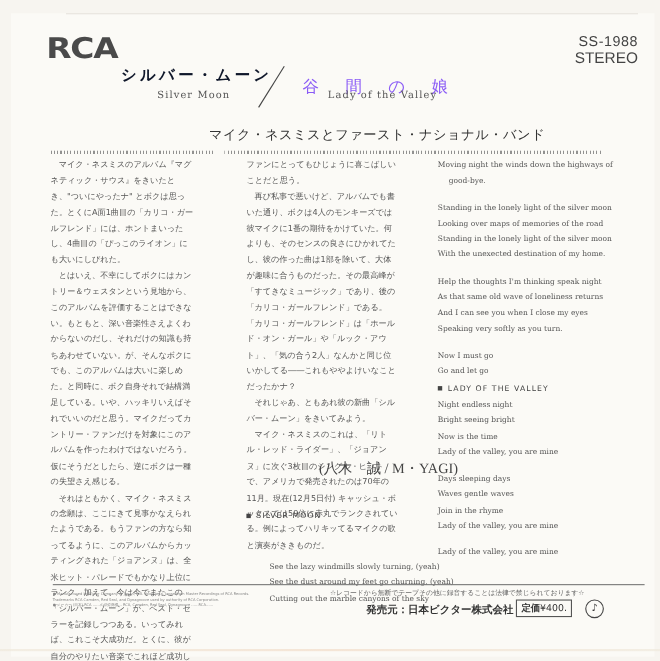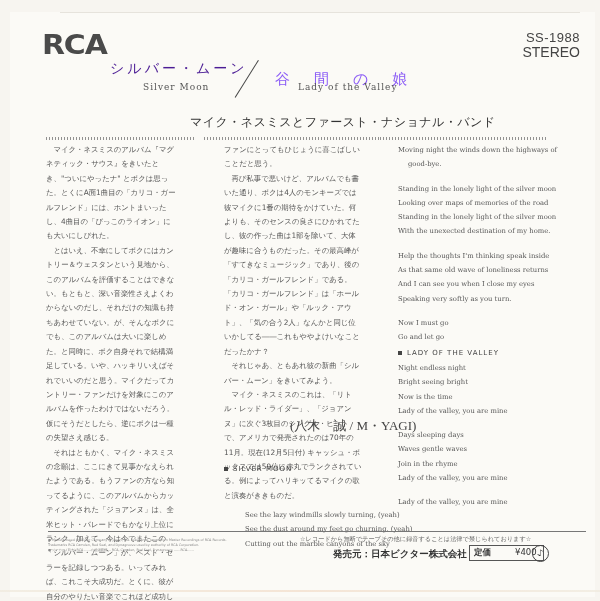--- a/index.html
+++ b/index.html
@@ -11,7 +11,7 @@
   .catalog { position:absolute; left:540px; top:30px; font-family:"Liberation Sans", sans-serif; font-size:13px; color:#444; text-align:right; width:40px; }
   .catalog .no { position:absolute; right:0; top:0; white-space:nowrap; letter-spacing:.5px; }
   .catalog .st { position:absolute; right:0; top:14px; white-space:nowrap; font-weight:normal; font-size:14px; }
-  .title-a-jp { position:absolute; left:110px; top:60px; font-family:"DejaVu Sans", sans-serif; font-size:14px; letter-spacing:3px; color:#4c1d95; }
+  .title-a-jp { position:absolute; left:110px; top:60px; font-family:"DejaVu Sans", sans-serif; font-size:14px; letter-spacing:3px; color:#0f172a;font-weight:bold; }
   .title-a-en { position:absolute; left:143px; top:82px; font-size:9px; letter-spacing:1px; color:#555; }
   .slash { position:absolute; left:265px; top:60px; width:1px; height:44px; background:#444; transform:rotate(32deg); transform-origin:top left; left:258px; }
   .title-b-jp { position:absolute; left:275px; top:70px; font-family:"DejaVu Sans", sans-serif; font-size:15px; letter-spacing:24px; color:#8b5cf6; }

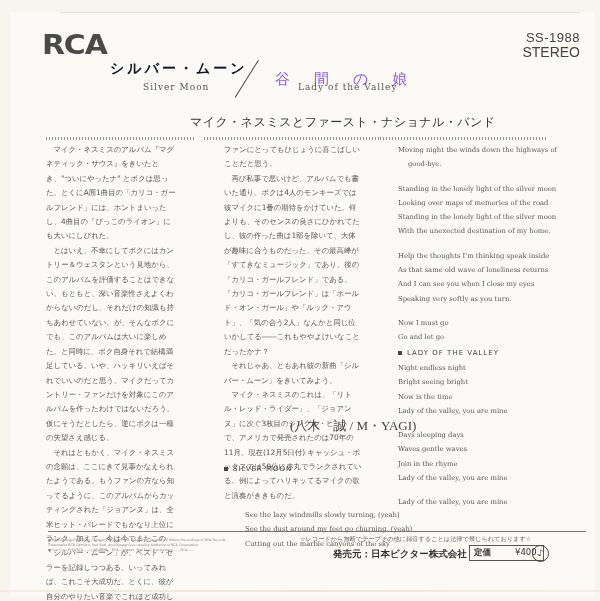--- a/index.html
+++ b/index.html
@@ -94,7 +94,7 @@
   <div>Standing in the lonely light of the silver moon</div>
   <div>With the unexected destination of my home.</div>
   <div class="gap"></div>
-  <div>Help the thoughts I'm thinking speak inside</div>
+  <div>Help the thoughts I'm thinking speak night</div>
   <div>As that same old wave of loneliness returns</div>
   <div>And I can see you when I close my eyes</div>
   <div>Speaking very softly as you turn.</div>

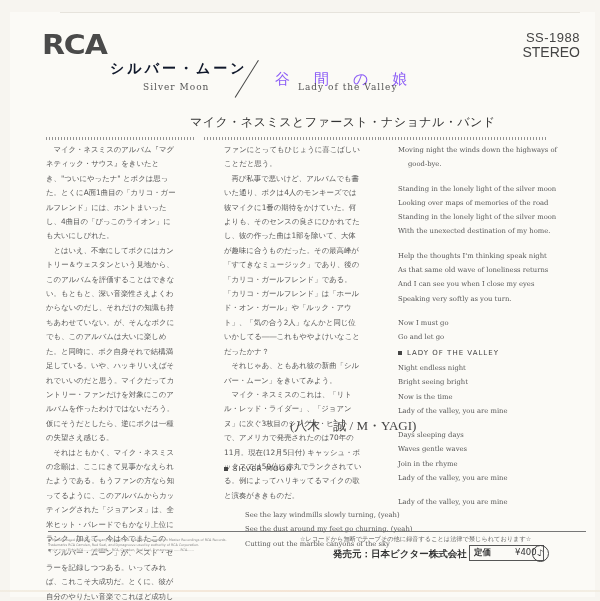--- a/index.html
+++ b/index.html
@@ -35,7 +35,7 @@
   .warn { position:absolute; left:300px; top:535px; font-family:"DejaVu Sans", sans-serif; font-size:6.2px; color:#666; }
   .pub { position:absolute; left:333px; top:548px; font-family:"DejaVu Sans", sans-serif; font-size:9.5px; font-weight:bold; color:#333; }
   .price { position:absolute; left:469px; top:545px; border:1px solid #555; padding:1px 4px; font-family:"DejaVu Sans", sans-serif; font-size:8.5px; color:#333; white-space:nowrap; }
-  .price .lbl { font-weight:bold; margin-right:24px; }
+  .price .lbl { font-weight:bold; margin-right:0; }
   .victor { position:absolute; left:532px; top:545px; width:15px; height:15px; border:1px solid #444; border-radius:50%; font-size:9px; line-height:15px; text-align:center; color:#333; }
 </style>
 </head>

